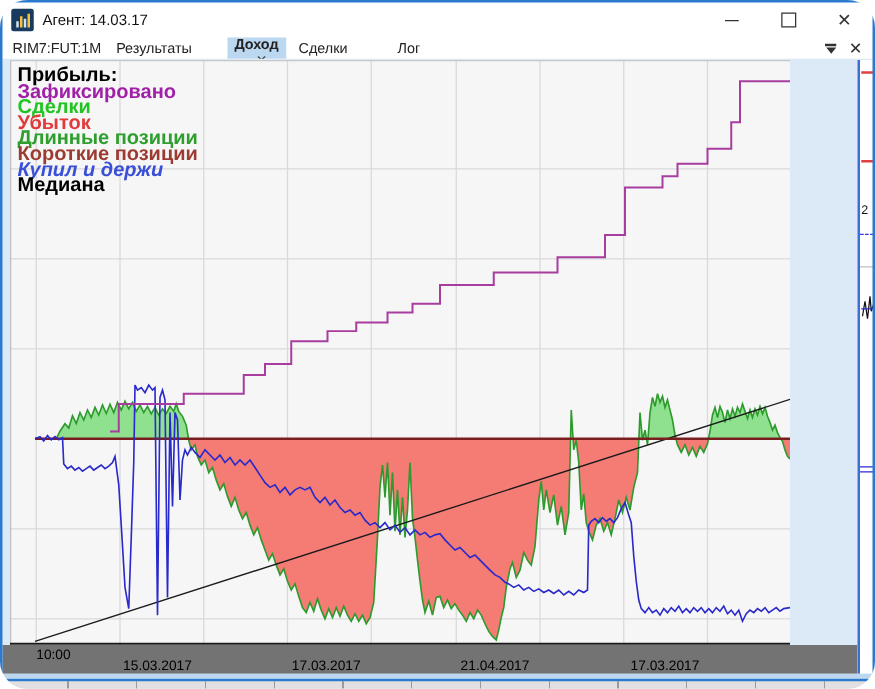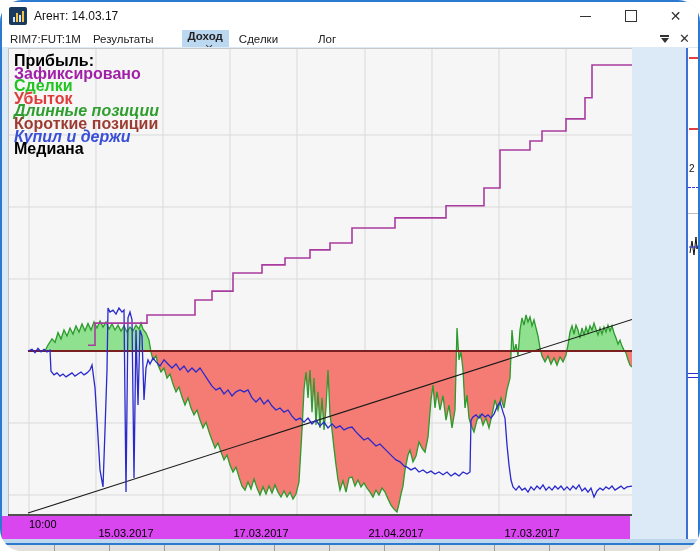--- a/index.html
+++ b/index.html
@@ -159,7 +159,7 @@
       <div class="legend-item" style="color: rgb(160, 33, 168);">Зафиксировано</div>
           <div class="legend-item" style="color: rgb(33, 196, 33);">Сделки</div>
           <div class="legend-item" style="color: rgb(224, 58, 58);">Убыток</div>
-          <div class="legend-item" style="color: rgb(46, 158, 46); font-style: italic;">Длинные позиции</div>
+          <div class="legend-item" style="color: rgb(46, 158, 46);">Длинные позиции</div>
           <div class="legend-item" style="color: rgb(156, 59, 50);">Короткие позиции</div>
           <div class="legend-item" style="color: rgb(58, 79, 216); font-style: italic;">Купил и держи</div>
           <div class="legend-item" style="color: rgb(0, 0, 0);">Медиана</div>

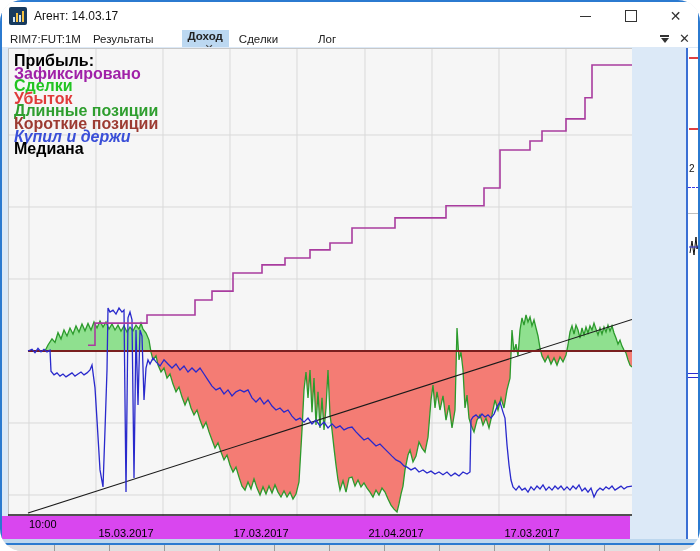--- a/index.html
+++ b/index.html
@@ -49,7 +49,7 @@
   .right-axis{position:absolute;left:630px;top:1px;width:54px;height:491px;background:#d4d4d4;font-size:11px;z-index:10;}
   .ylab{position:absolute;right:6px;height:14px;line-height:14px;color:#000;white-space:nowrap;}
   .ylab.tag{left:1px;right:1px;text-align:right;padding-right:3px;font-weight:bold;z-index:5;}
-  .bottom-axis{position:absolute;left:0;top:469px;width:628px;height:23px;background:#d946ef;font-size:11px;color:#000;}
+  .bottom-axis{position:absolute;left:0;top:469px;width:684px;height:23px;background:#737373;font-size:11px;color:#000;}
   .xlab{position:absolute;white-space:nowrap;}
   .mini-panel{position:absolute;left:684px;top:1px;width:12px;height:491px;background:#ffffff;border-left:2px solid #3b6fd4;box-sizing:content-box;z-index:12;}
   .mp{position:absolute;}

